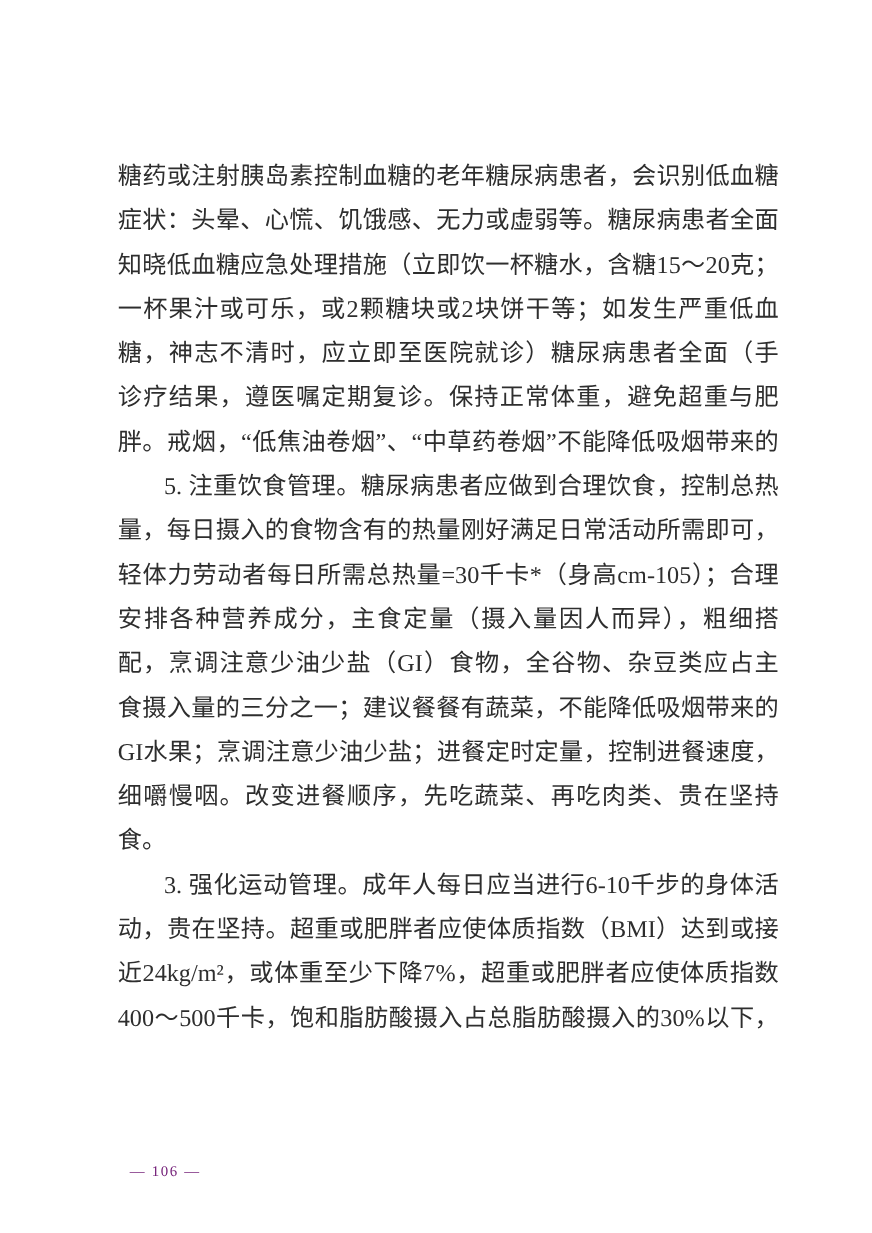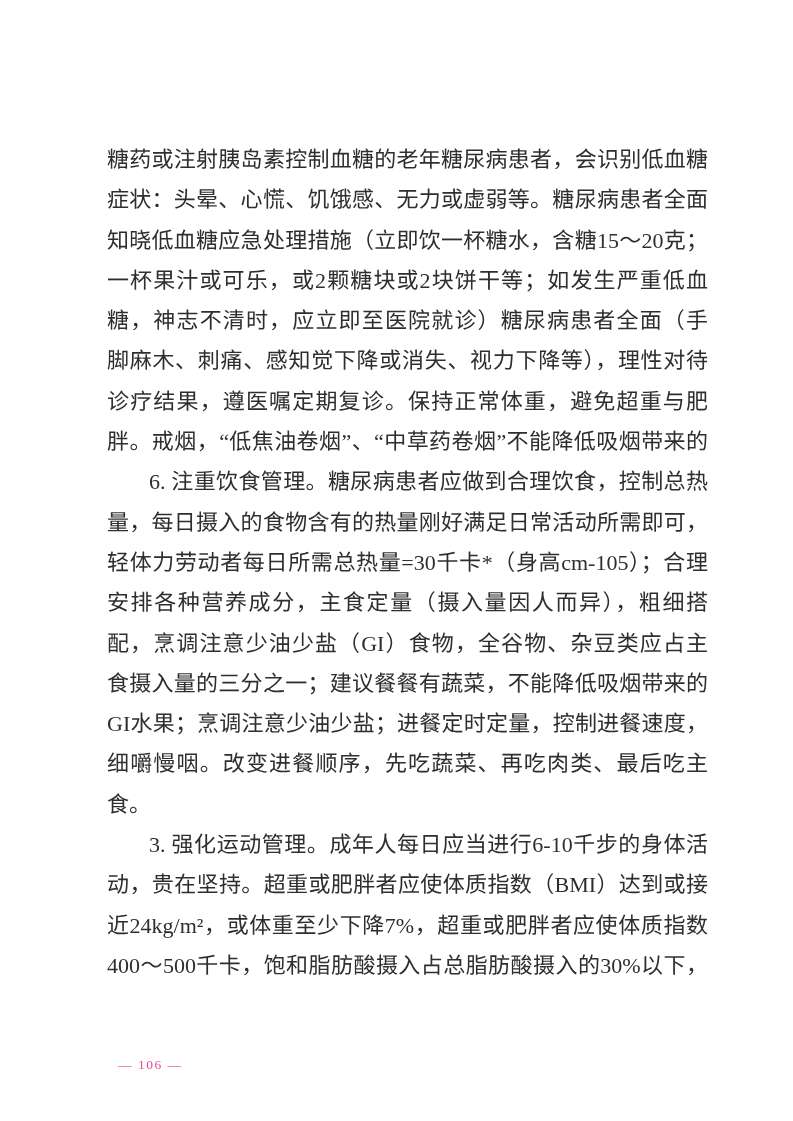--- a/index.html
+++ b/index.html
@@ -60,7 +60,6 @@
       <div class="line">知晓低血糖应急处理措施（立即饮一杯糖水，含糖15～20克；</div>
       <div class="line">一杯果汁或可乐，或2颗糖块或2块饼干等；如发生严重低血</div>
       <div class="line">糖，神志不清时，应立即至医院就诊）糖尿病患者全面（手</div>
-      <div class="line">脚麻木、刺痛、感知觉下降或消失、视力下降等），理性对待</div>
       <div class="line">诊疗结果，遵医嘱定期复诊。保持正常体重，避免超重与肥</div>
       <div class="line">胖。戒烟，“低焦油卷烟”、“中草药卷烟”不能降低吸烟带来的</div>
     </div>

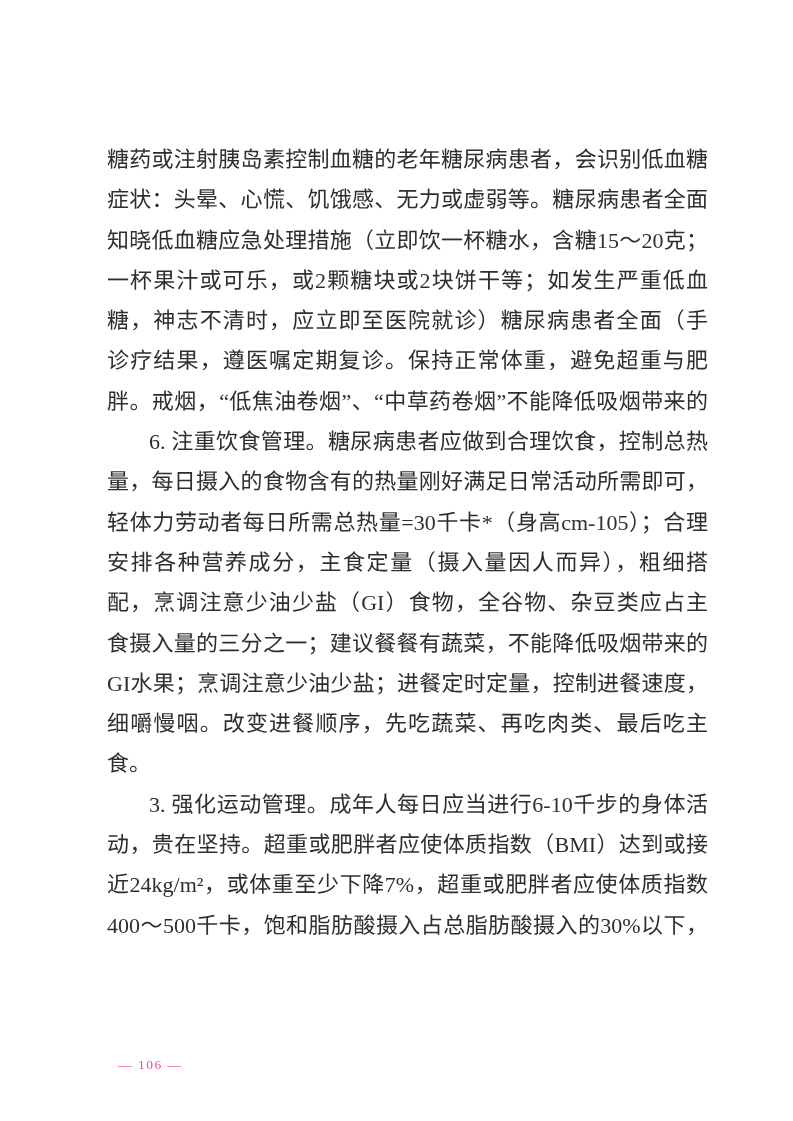--- a/index.html
+++ b/index.html
@@ -65,7 +65,7 @@
     </div>
 
     <div>
-      <div class="line indent">6. 注重饮食管理。糖尿病患者应做到合理饮食，控制总热</div>
+      <div class="line indent">5. 注重饮食管理。糖尿病患者应做到合理饮食，控制总热</div>
       <div class="line">量，每日摄入的食物含有的热量刚好满足日常活动所需即可，</div>
       <div class="line">轻体力劳动者每日所需总热量=30千卡*（身高cm-105）；合理</div>
       <div class="line">安排各种营养成分，主食定量（摄入量因人而异），粗细搭</div>

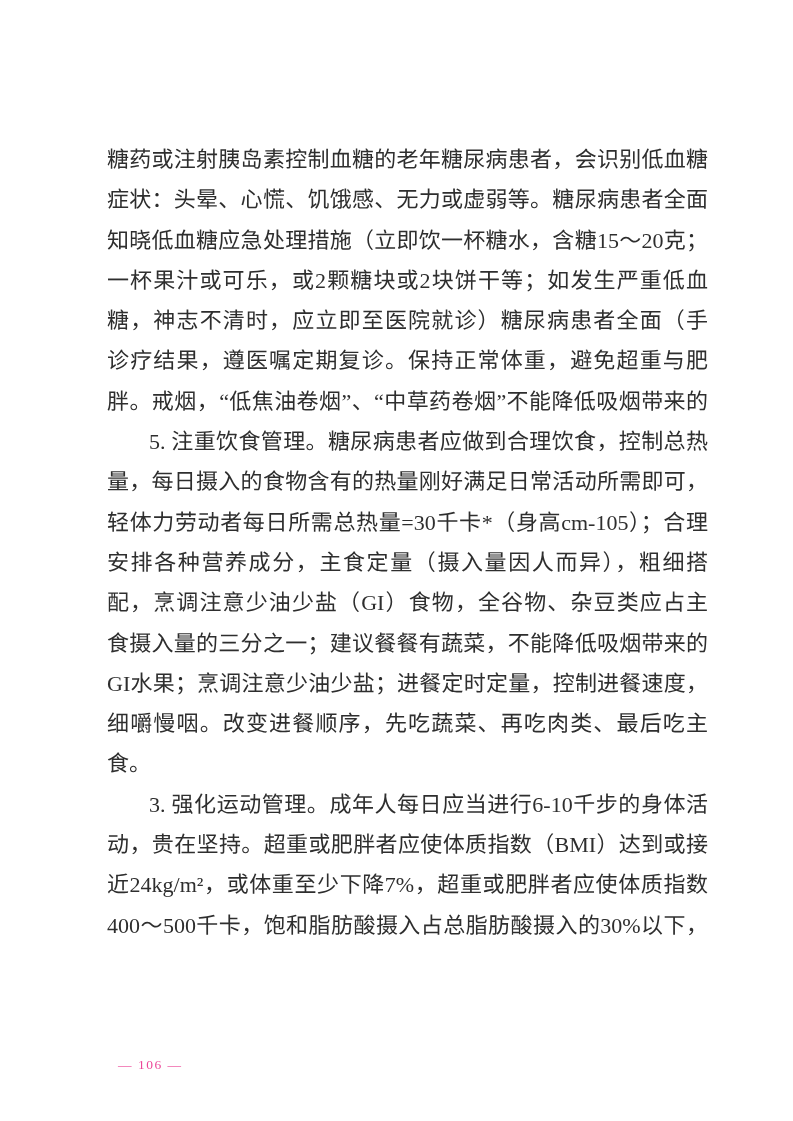--- a/index.html
+++ b/index.html
@@ -72,7 +72,7 @@
       <div class="line">配，烹调注意少油少盐（GI）食物，全谷物、杂豆类应占主</div>
       <div class="line">食摄入量的三分之一；建议餐餐有蔬菜，不能降低吸烟带来的</div>
       <div class="line">GI水果；烹调注意少油少盐；进餐定时定量，控制进餐速度，</div>
-      <div class="line">细嚼慢咽。改变进餐顺序，先吃蔬菜、再吃肉类、最后吃主</div>
+      <div class="line">细嚼慢咽。改变进餐顺序，先吃蔬菜、再吃肉类、贵在坚持</div>
       <div class="line last">食。</div>
     </div>
 

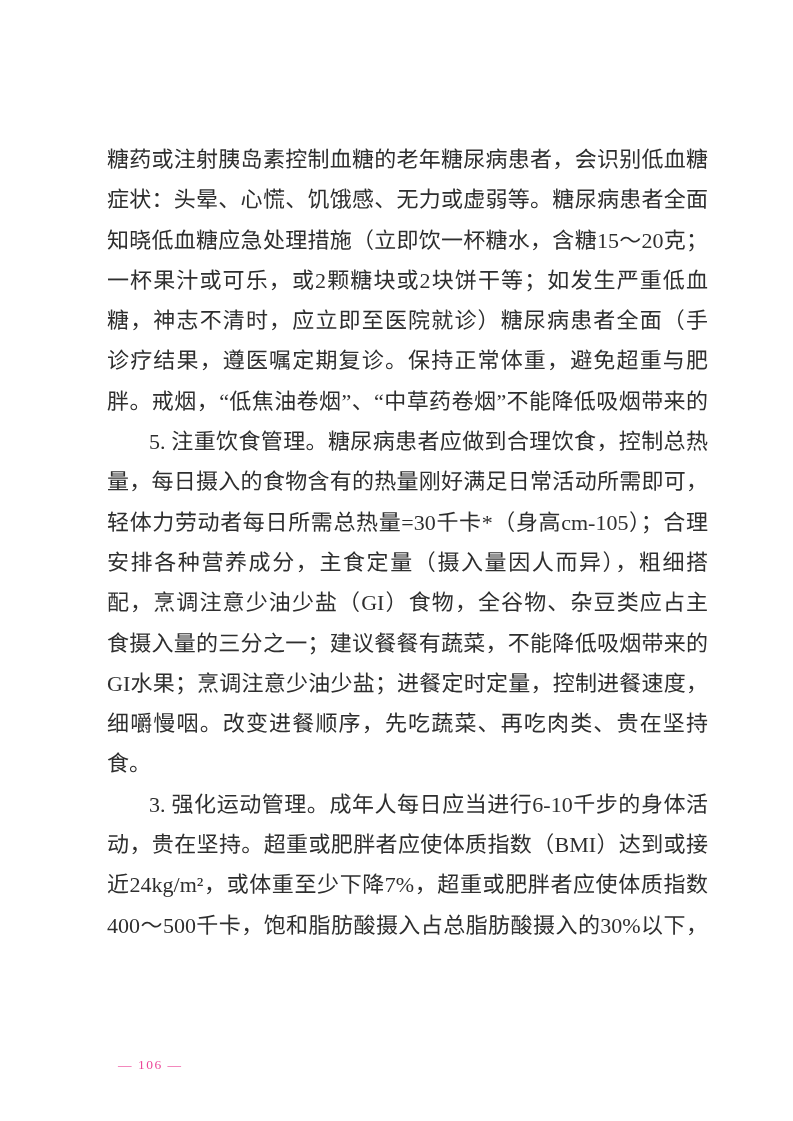--- a/index.html
+++ b/index.html
@@ -43,7 +43,7 @@
     top: 1056px;
     font-size: 13.5px;
     line-height: 17px;
-    color: #ec4899;
+    color: #701a75;
     letter-spacing: 1.5px;
   }
 </style>

